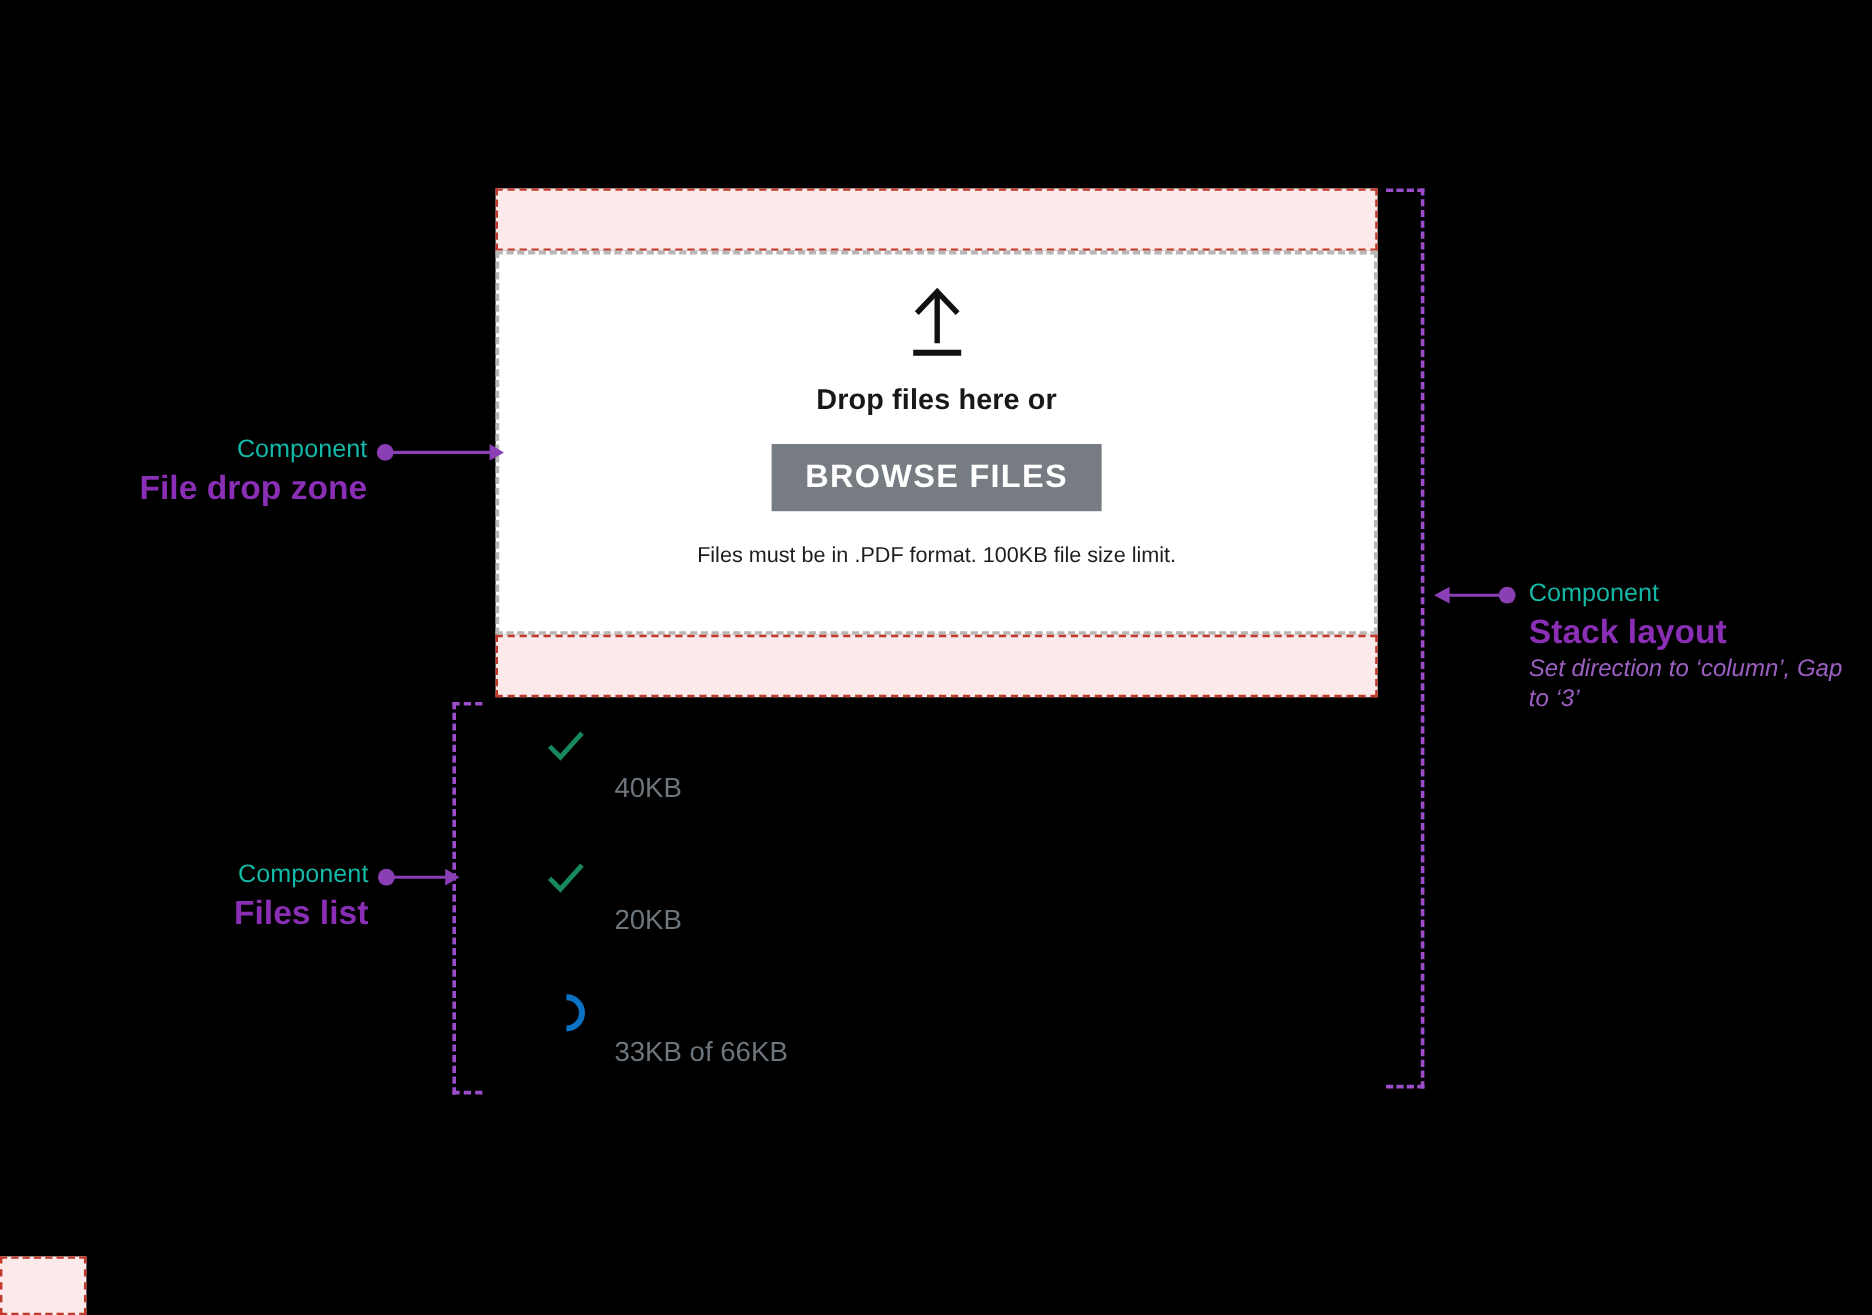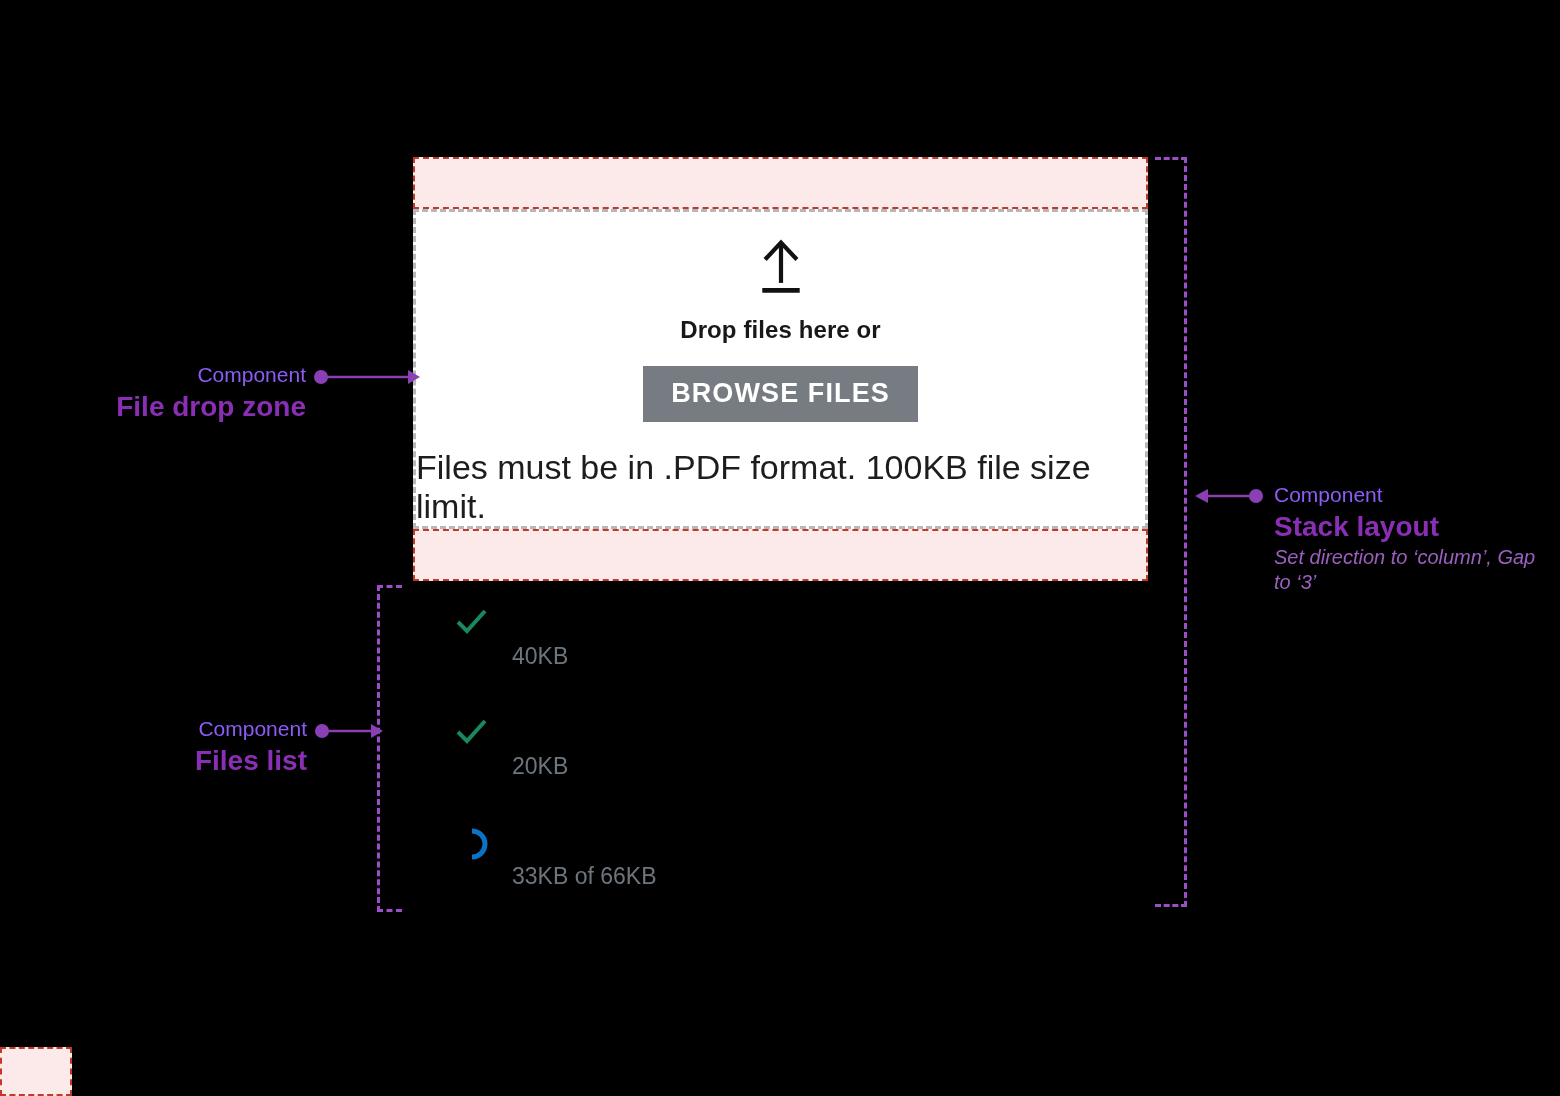--- a/index.html
+++ b/index.html
@@ -41,7 +41,7 @@
   .anno-label .kind {
     font-size: 21px;
     font-weight: 400;
-    color: #8b5cf6;
+    color: #14b8a6;
     display: block;
   }
   .anno-label .name {

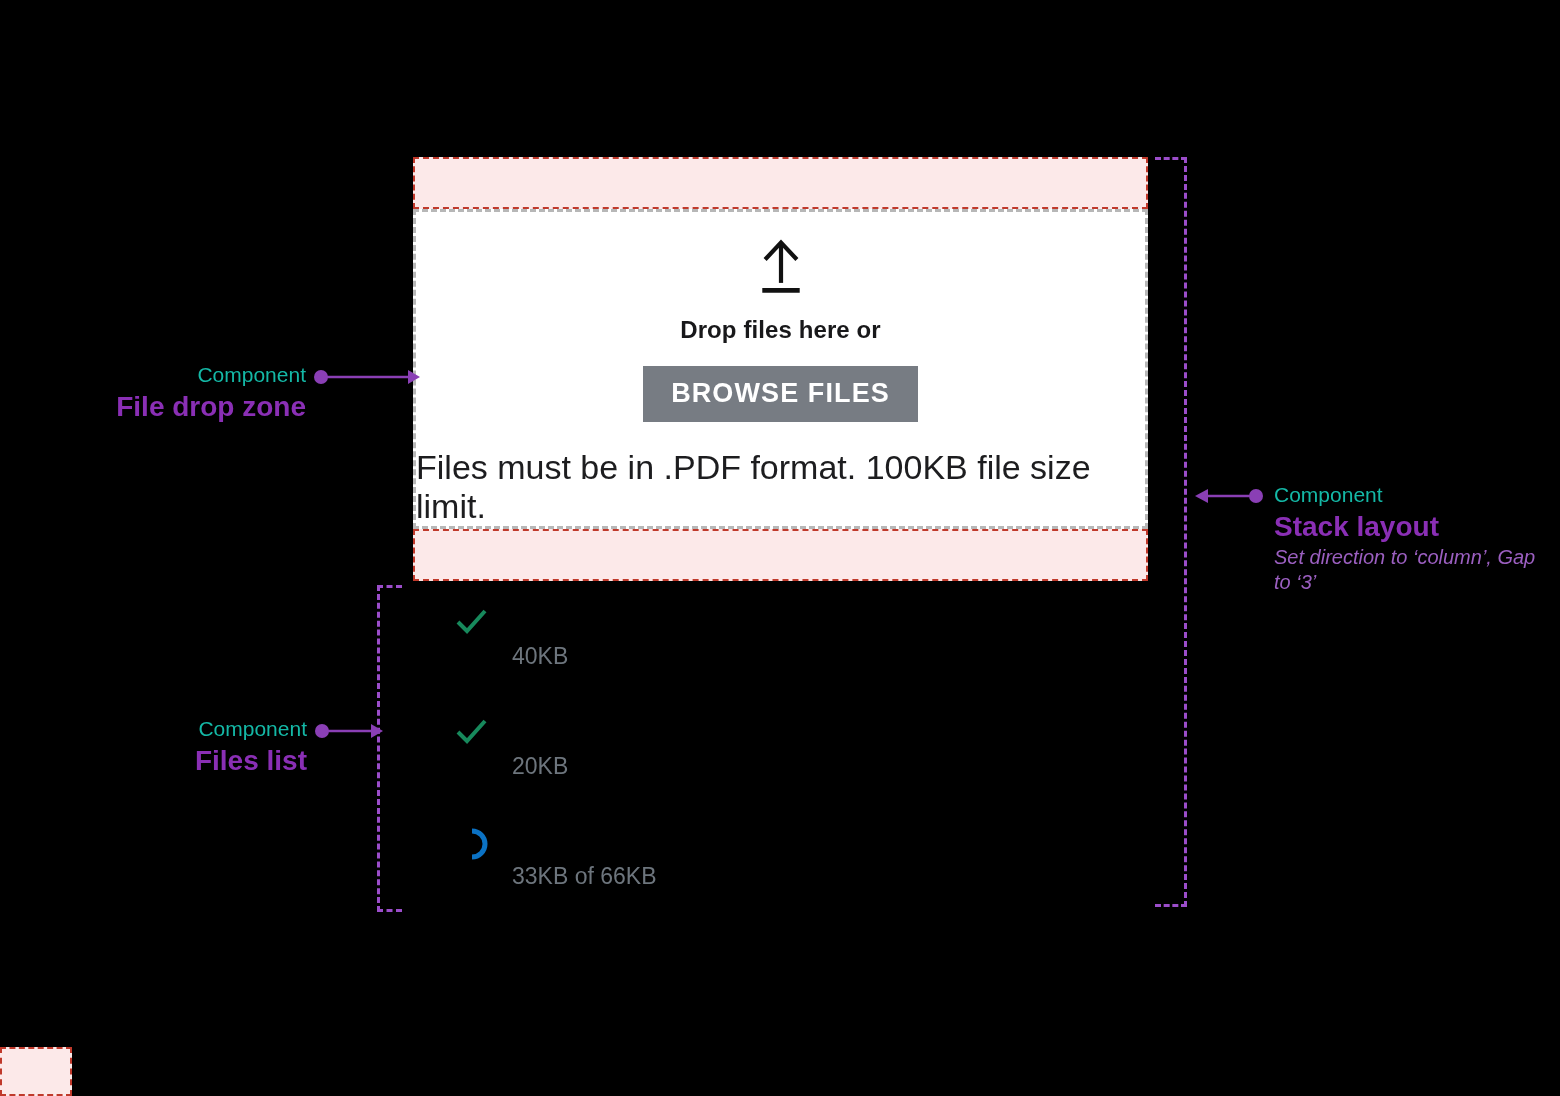--- a/index.html
+++ b/index.html
@@ -111,7 +111,7 @@
   }
   .drop-hint {
     margin-top: 26px;
-    font-size: 34px;
+    font-size: 18px;
     color: #1d1d1f;
     font-weight: 400;
   }

